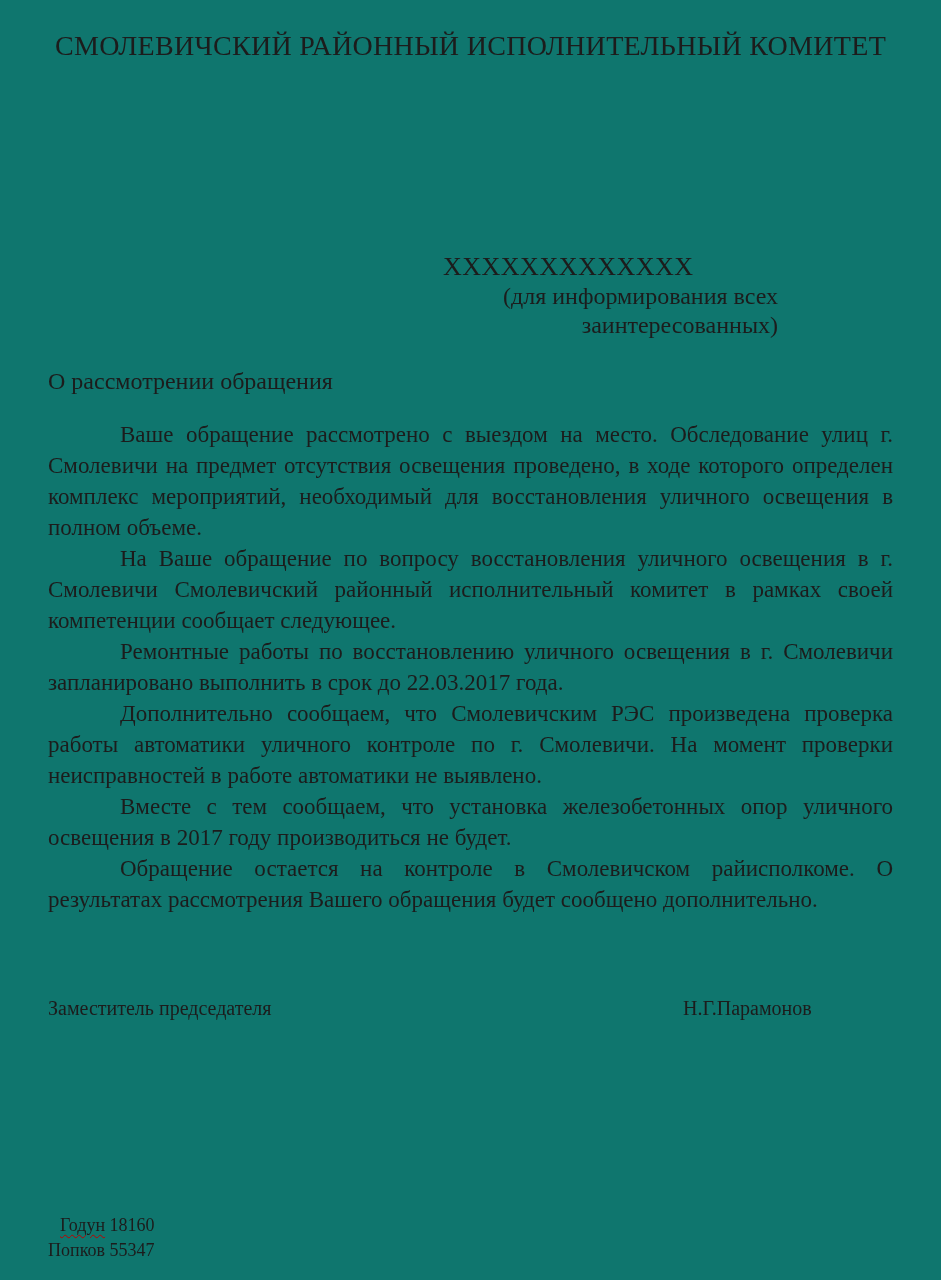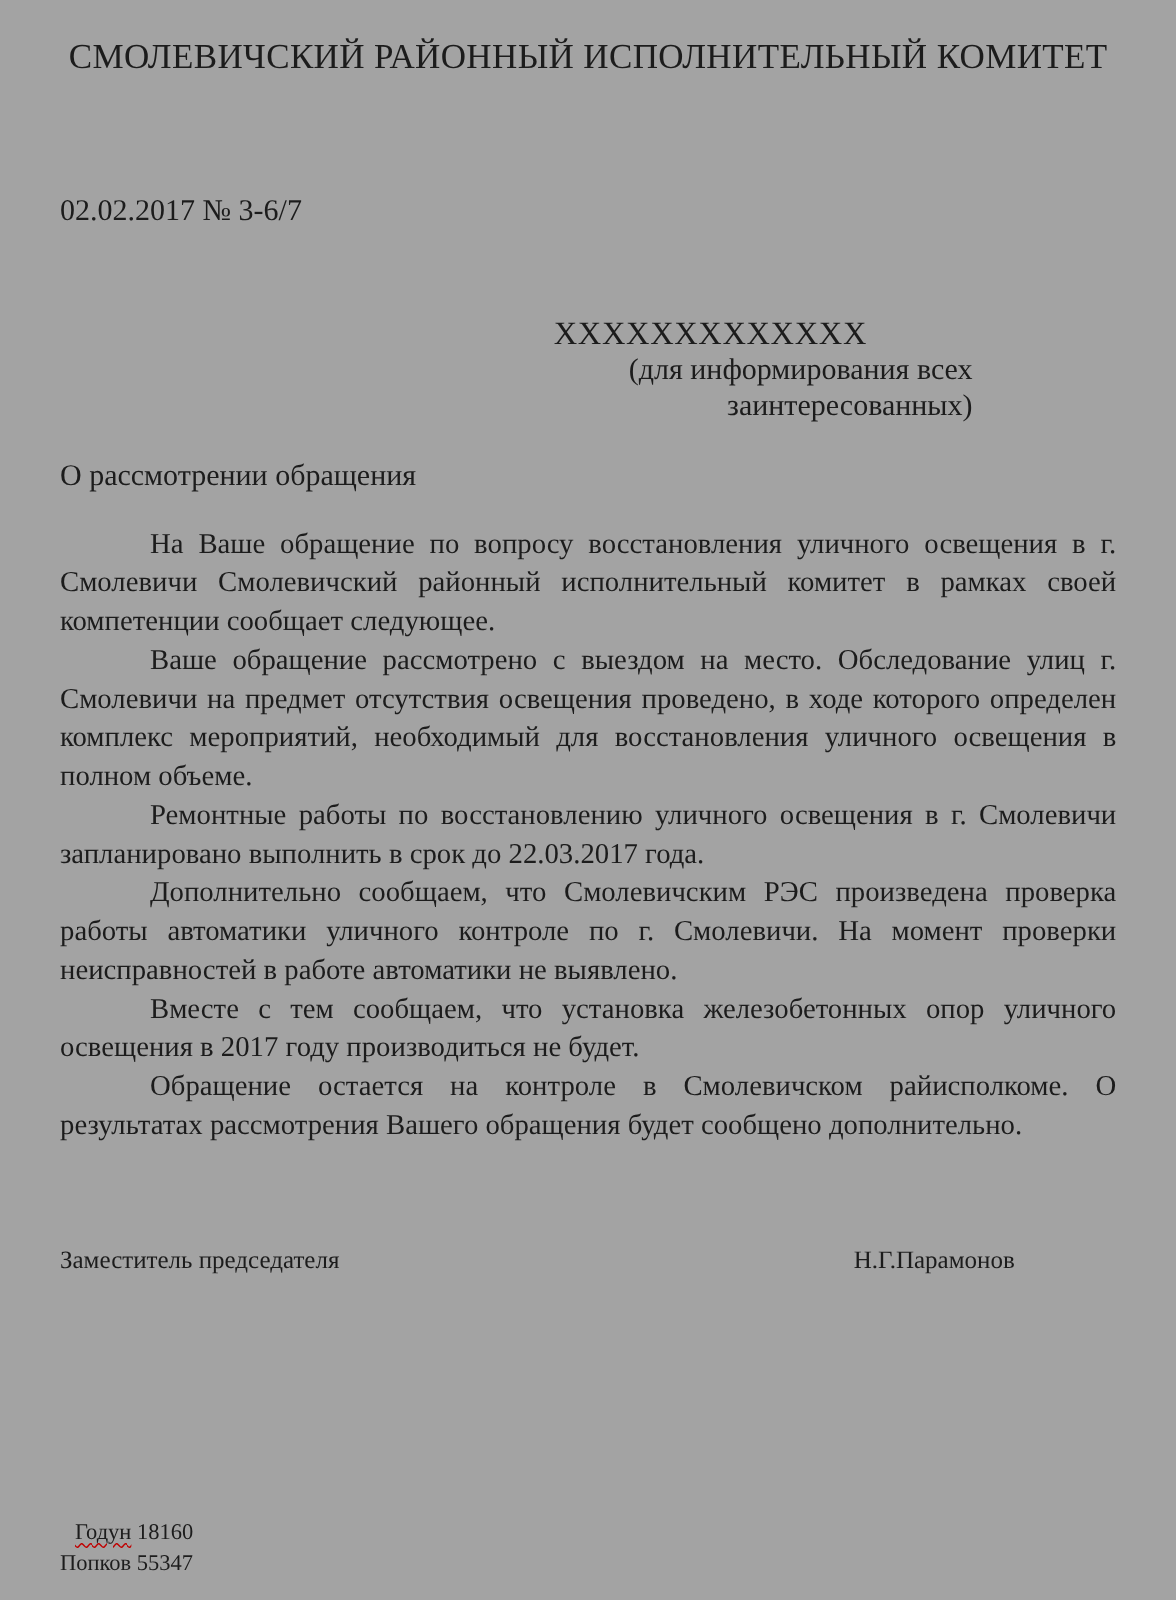--- a/index.html
+++ b/index.html
@@ -11,7 +11,7 @@
     position: relative;
     width: 941px;
     height: 1280px;
-    background: #a3a3a3;
+    background: #0f766e;
     color: #1c1c1c;
     font-family: "Liberation Serif", "DejaVu Serif", serif;
     overflow: hidden;

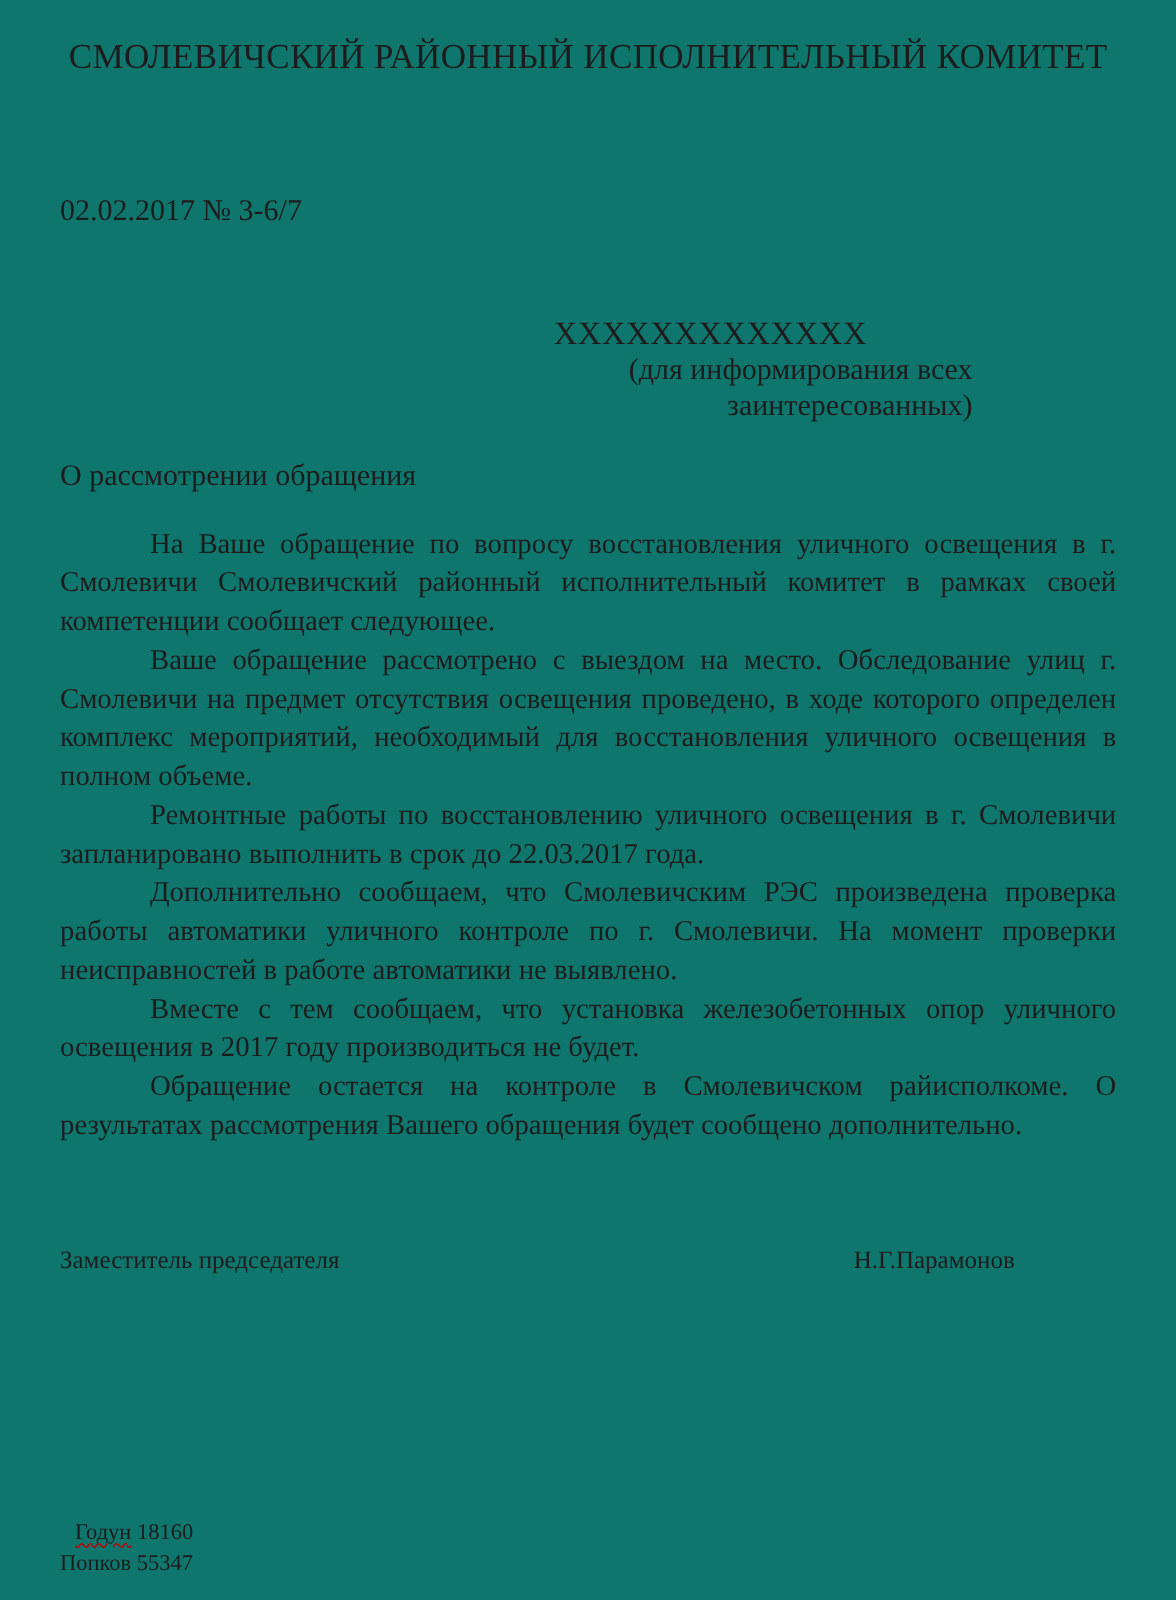--- a/index.html
+++ b/index.html
@@ -104,7 +104,6 @@
 
   <div class="letter-header">СМОЛЕВИЧСКИЙ РАЙОННЫЙ ИСПОЛНИТЕЛЬНЫЙ КОМИТЕТ</div>
 
-  <div class="ref-line">02.02.2017 № 3-6/7</div>
 
   <div class="addressee">
     <div class="masked">ХХХХХХХХХХХХХ</div>

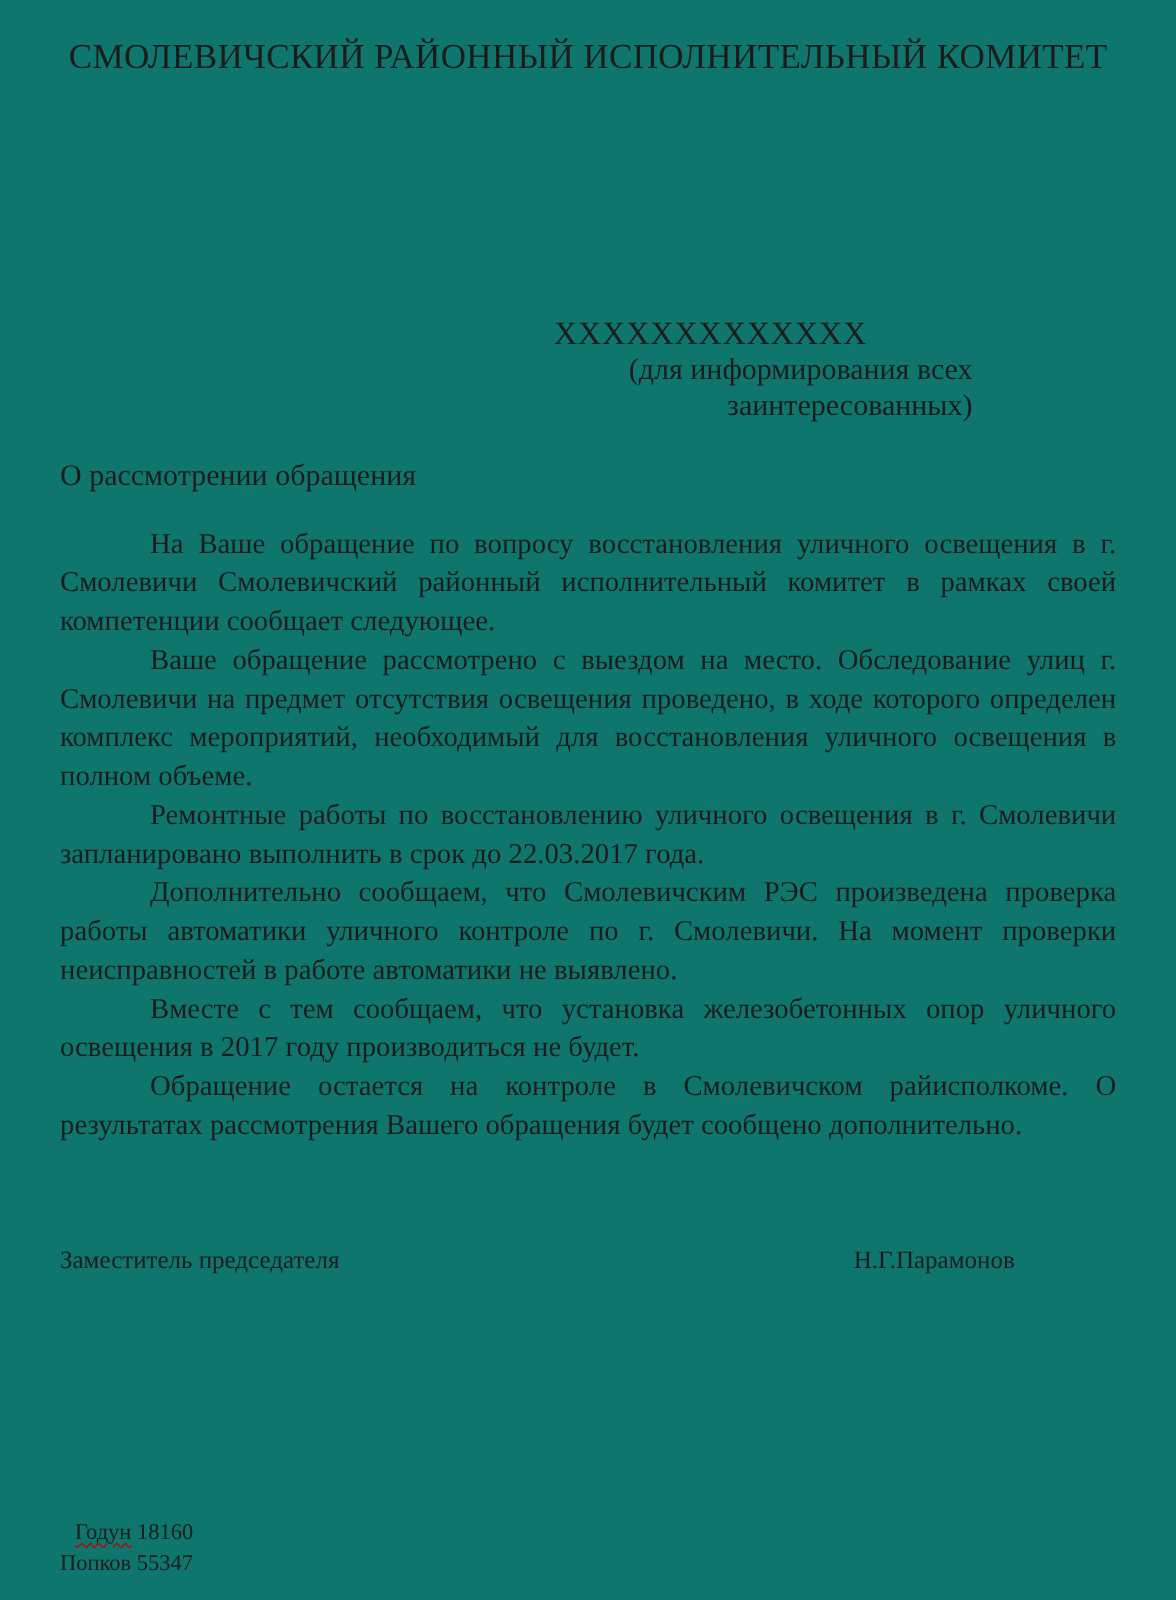--- a/index.html
+++ b/index.html
@@ -113,8 +113,8 @@
   <div class="subject-line">О рассмотрении обращения</div>
 
   <div class="letter-body">
+    <p>Ваше обращение рассмотрено с выездом на место. Обследование улиц г. Смолевичи на предмет отсутствия освещения проведено, в ходе которого определен комплекс мероприятий, необходимый для восстановления уличного освещения в полном объеме.</p>
     <p>На Ваше обращение по вопросу восстановления уличного освещения в г. Смолевичи Смолевичский районный исполнительный комитет в рамках своей компетенции сообщает следующее.</p>
-    <p>Ваше обращение рассмотрено с выездом на место. Обследование улиц г. Смолевичи на предмет отсутствия освещения проведено, в ходе которого определен комплекс мероприятий, необходимый для восстановления уличного освещения в полном объеме.</p>
     <p>Ремонтные работы по восстановлению уличного освещения в г. Смолевичи запланировано выполнить в срок до 22.03.2017 года.</p>
     <p>Дополнительно сообщаем, что Смолевичским РЭС произведена проверка работы автоматики уличного контроле по г. Смолевичи. На момент проверки неисправностей в работе автоматики не выявлено.</p>
     <p>Вместе с тем сообщаем, что установка железобетонных опор уличного освещения в 2017 году производиться не будет.</p>

